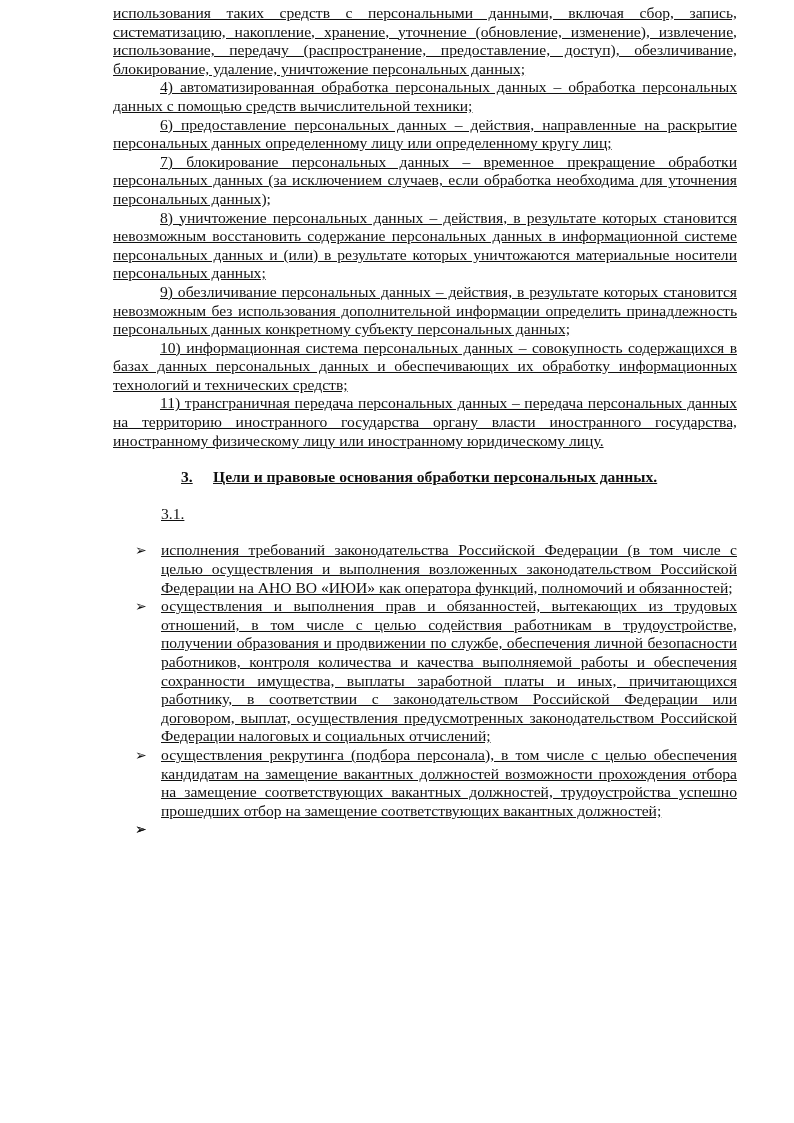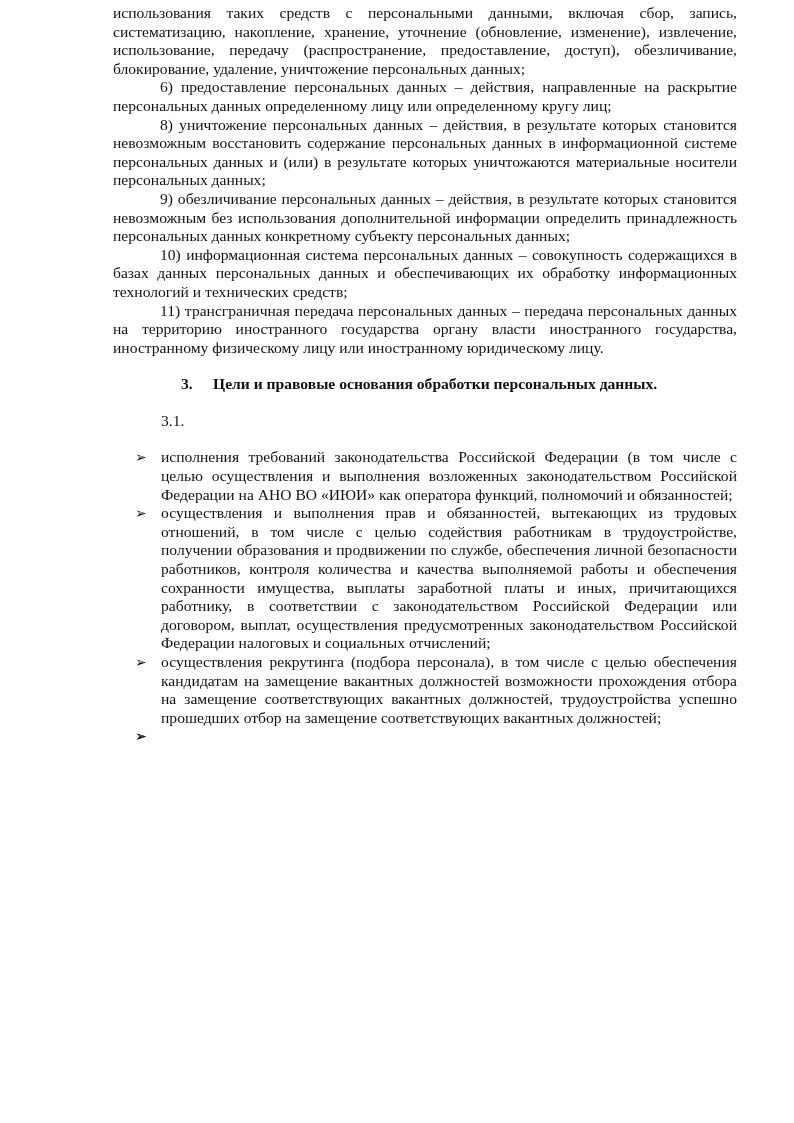--- a/index.html
+++ b/index.html
@@ -8,6 +8,7 @@
     position: absolute; left: 113px; top: 4px; width: 624px;
     font-family: "Liberation Serif", serif; font-size: 15.6px; line-height: 18.6px;
     color: #111111;
+    text-decoration: underline;
   }
   p { margin: 0; text-align: justify; }
   .indent { text-indent: 47px; }

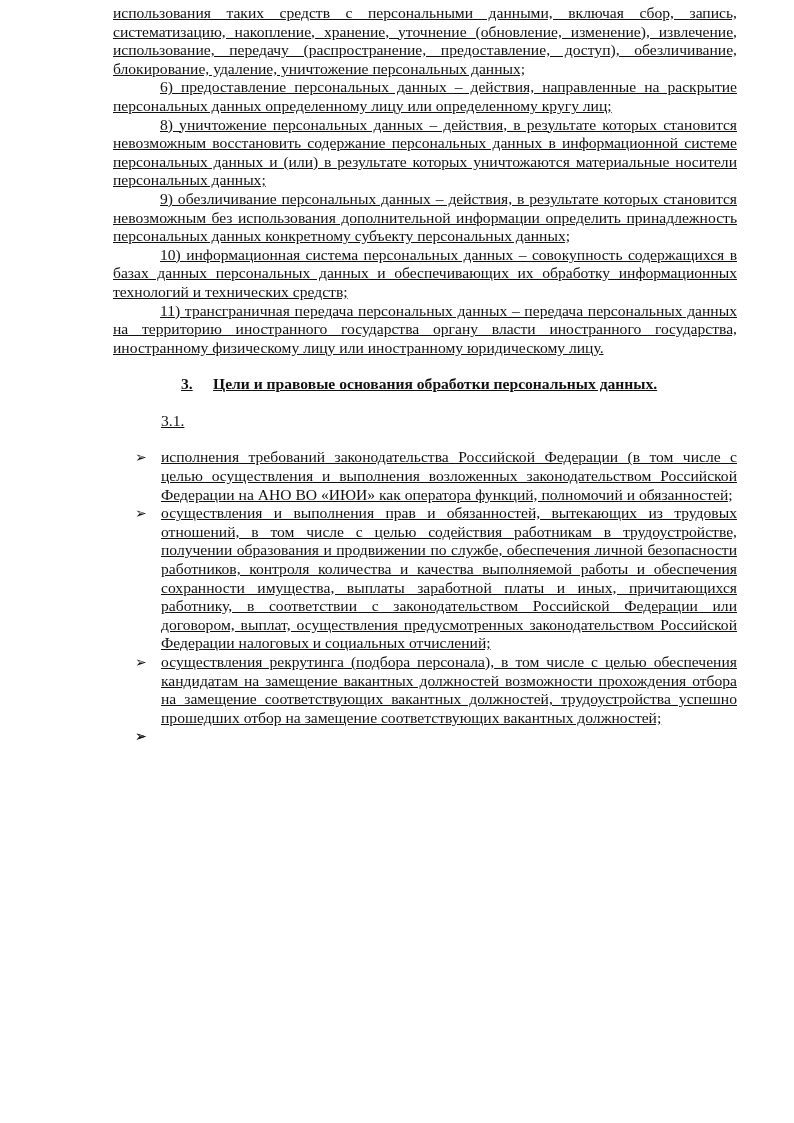--- a/index.html
+++ b/index.html
@@ -32,6 +32,7 @@
 <div class="page">
   <p>использования таких средств с персональными данными, включая сбор, запись, систематизацию, накопление, хранение, уточнение (обновление, изменение), извлечение, использование, передачу (распространение, предоставление, доступ), обезличивание, блокирование, удаление, уничтожение персональных данных;</p>
 
+  <p class="indent">4) автоматизированная обработка персональных данных – обработка персональных данных с помощью средств вычислительной техники;</p>
   <p class="indent">6) предоставление персональных данных – действия, направленные на раскрытие персональных данных определенному лицу или определенному кругу лиц;</p>
   <p class="indent">8) уничтожение персональных данных – действия, в результате которых становится невозможным восстановить содержание персональных данных в информационной системе персональных данных и (или) в результате которых уничтожаются материальные носители персональных данных;</p>
   <p class="indent">9) обезличивание персональных данных – действия, в результате которых становится невозможным без использования дополнительной информации определить принадлежность персональных данных конкретному субъекту персональных данных;</p>

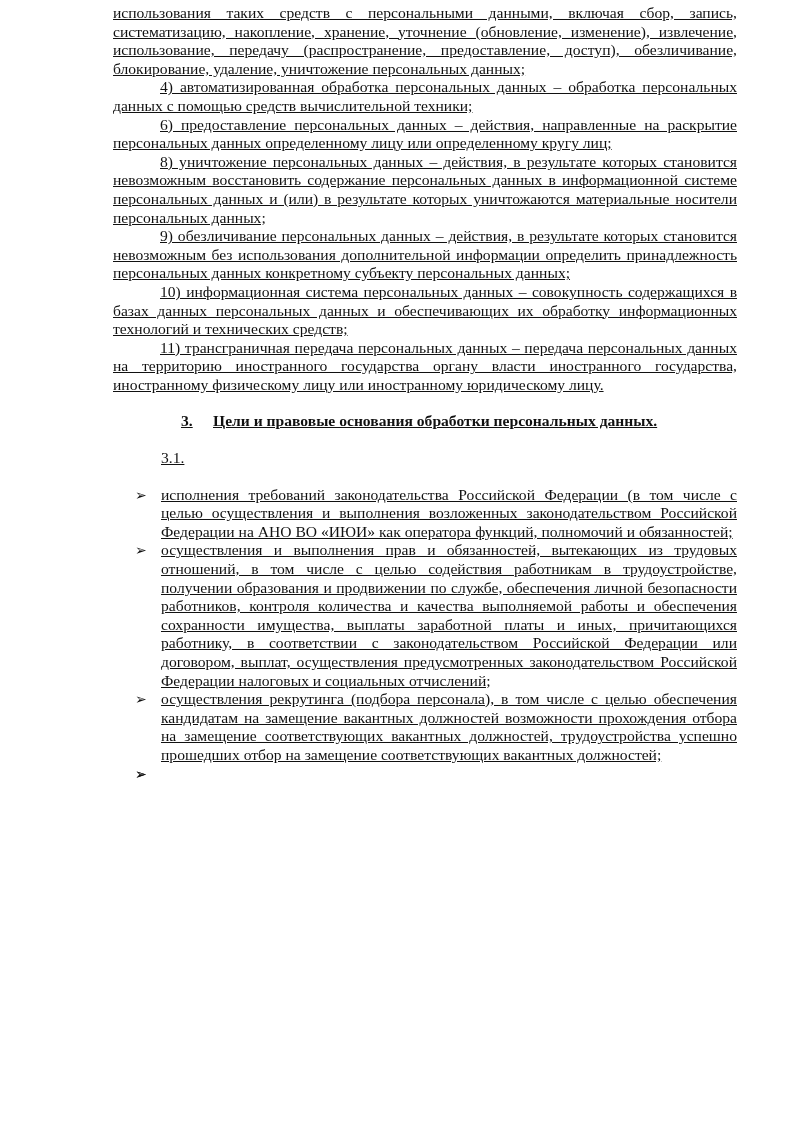--- a/index.html
+++ b/index.html
@@ -34,6 +34,7 @@
 
   <p class="indent">4) автоматизированная обработка персональных данных – обработка персональных данных с помощью средств вычислительной техники;</p>
   <p class="indent">6) предоставление персональных данных – действия, направленные на раскрытие персональных данных определенному лицу или определенному кругу лиц;</p>
+  <p class="indent">7) блокирование персональных данных – временное прекращение обработки персональных данных (за исключением случаев, если обработка необходима для уточнения персональных данных);</p>
   <p class="indent">8) уничтожение персональных данных – действия, в результате которых становится невозможным восстановить содержание персональных данных в информационной системе персональных данных и (или) в результате которых уничтожаются материальные носители персональных данных;</p>
   <p class="indent">9) обезличивание персональных данных – действия, в результате которых становится невозможным без использования дополнительной информации определить принадлежность персональных данных конкретному субъекту персональных данных;</p>
   <p class="indent">10) информационная система персональных данных – совокупность содержащихся в базах данных персональных данных и обеспечивающих их обработку информационных технологий и технических средств;</p>

